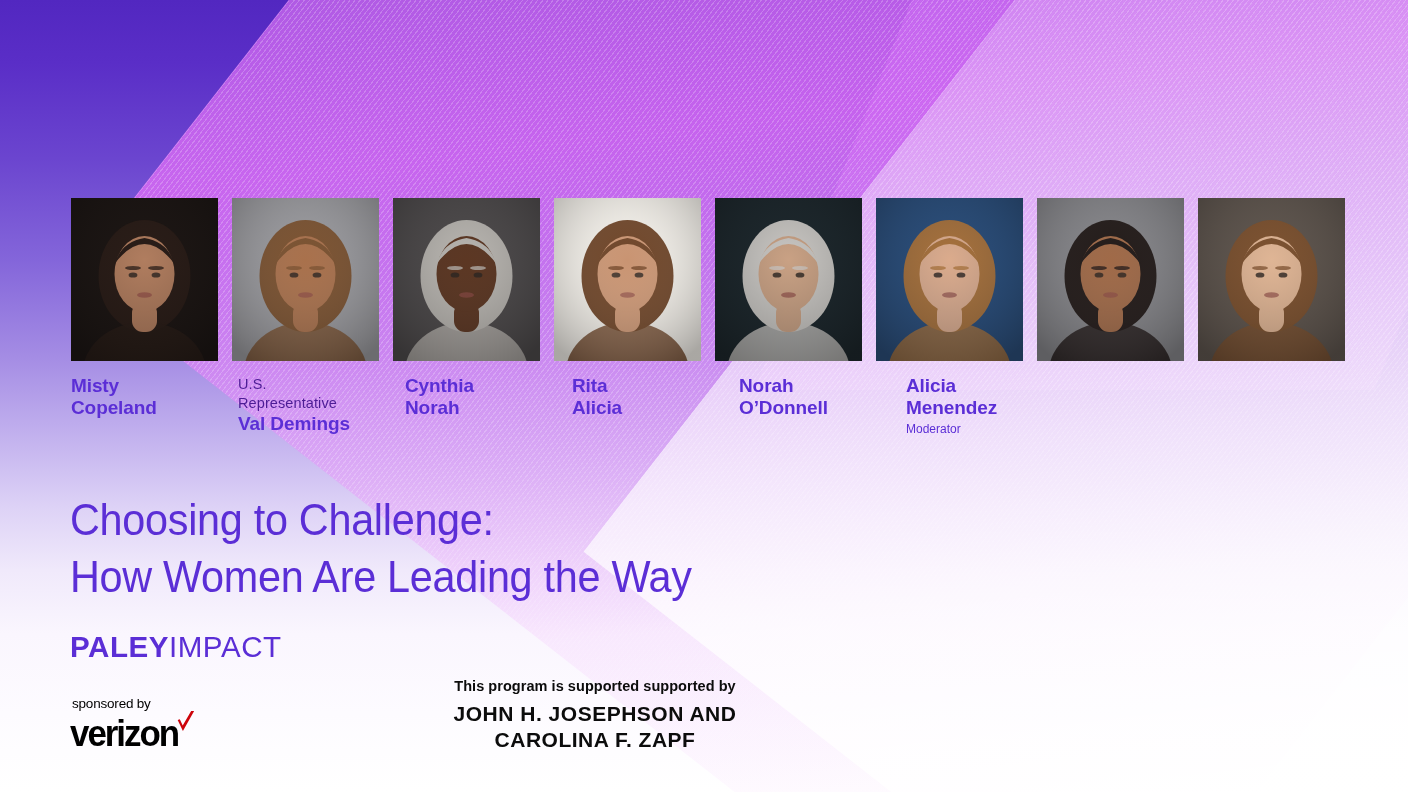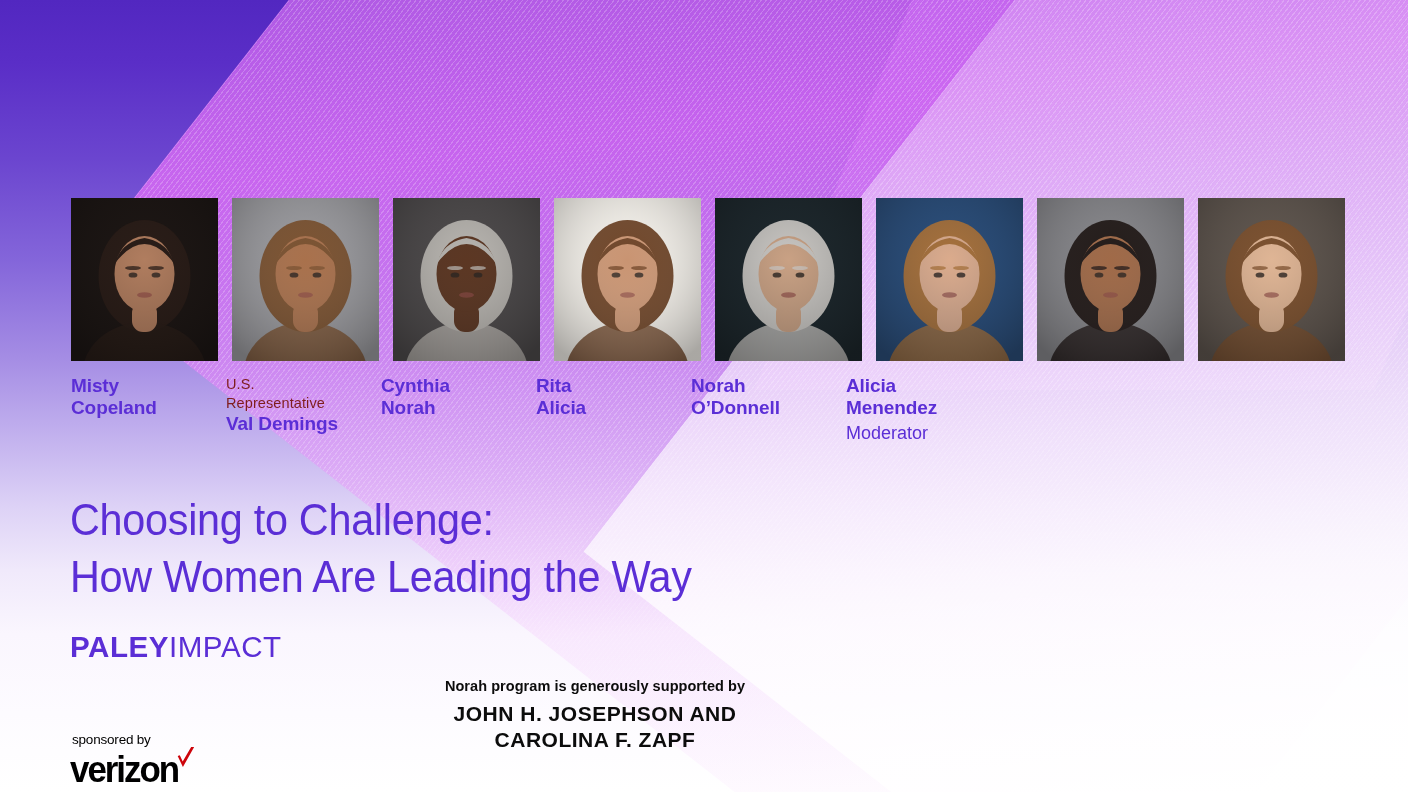--- a/index.html
+++ b/index.html
@@ -130,7 +130,7 @@
     position:absolute;
     left:71px; top:375px;
     display:flex;
-    gap:8px;
+    gap:20px;
   }
   .name-cell { width:147px; }
   .pre-title {

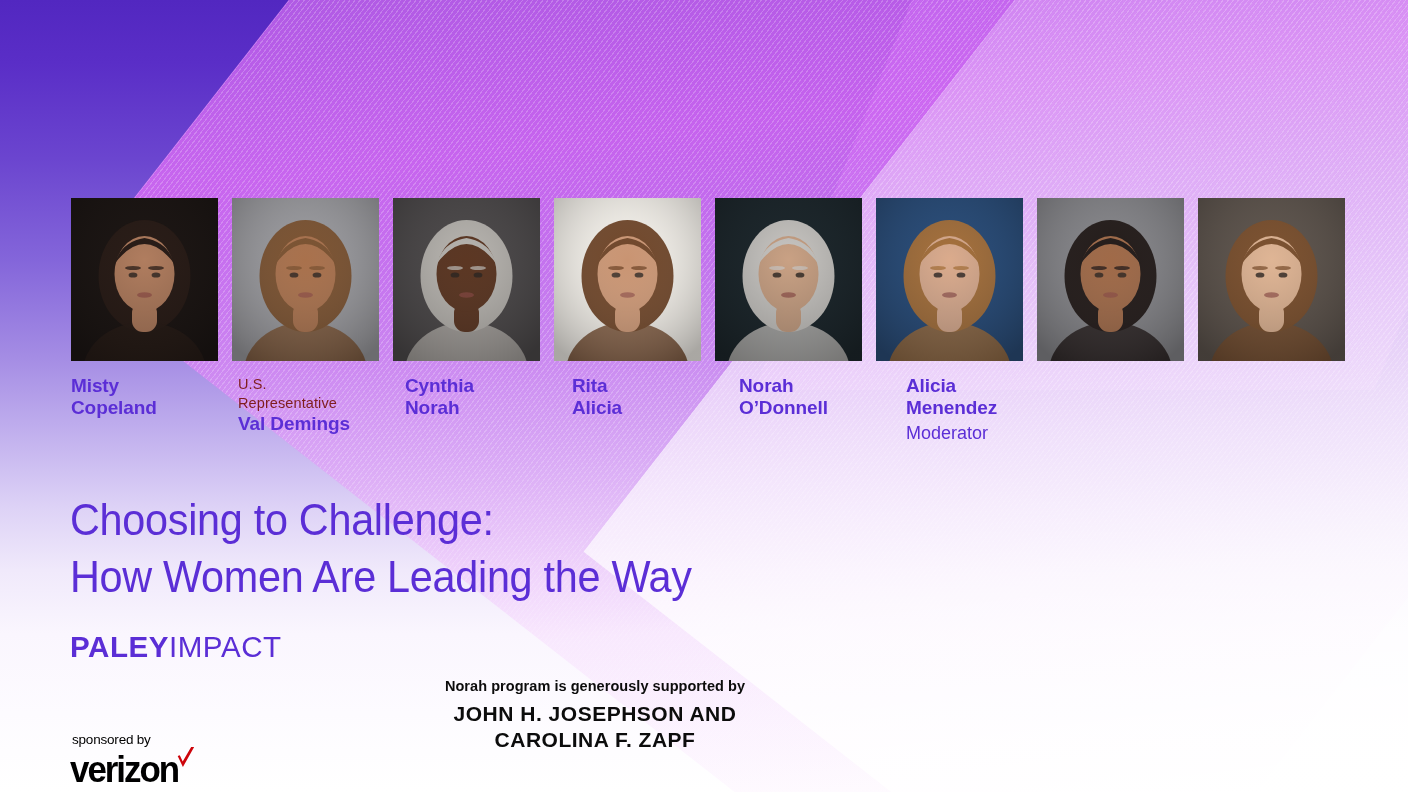--- a/index.html
+++ b/index.html
@@ -137,7 +137,7 @@
     font-size:14.5px;
     font-weight:400;
     line-height:1.30;
-    color:#7f1d1d;
+    color:#4c1d95;
     letter-spacing:.1px;
   }
   .person-name {

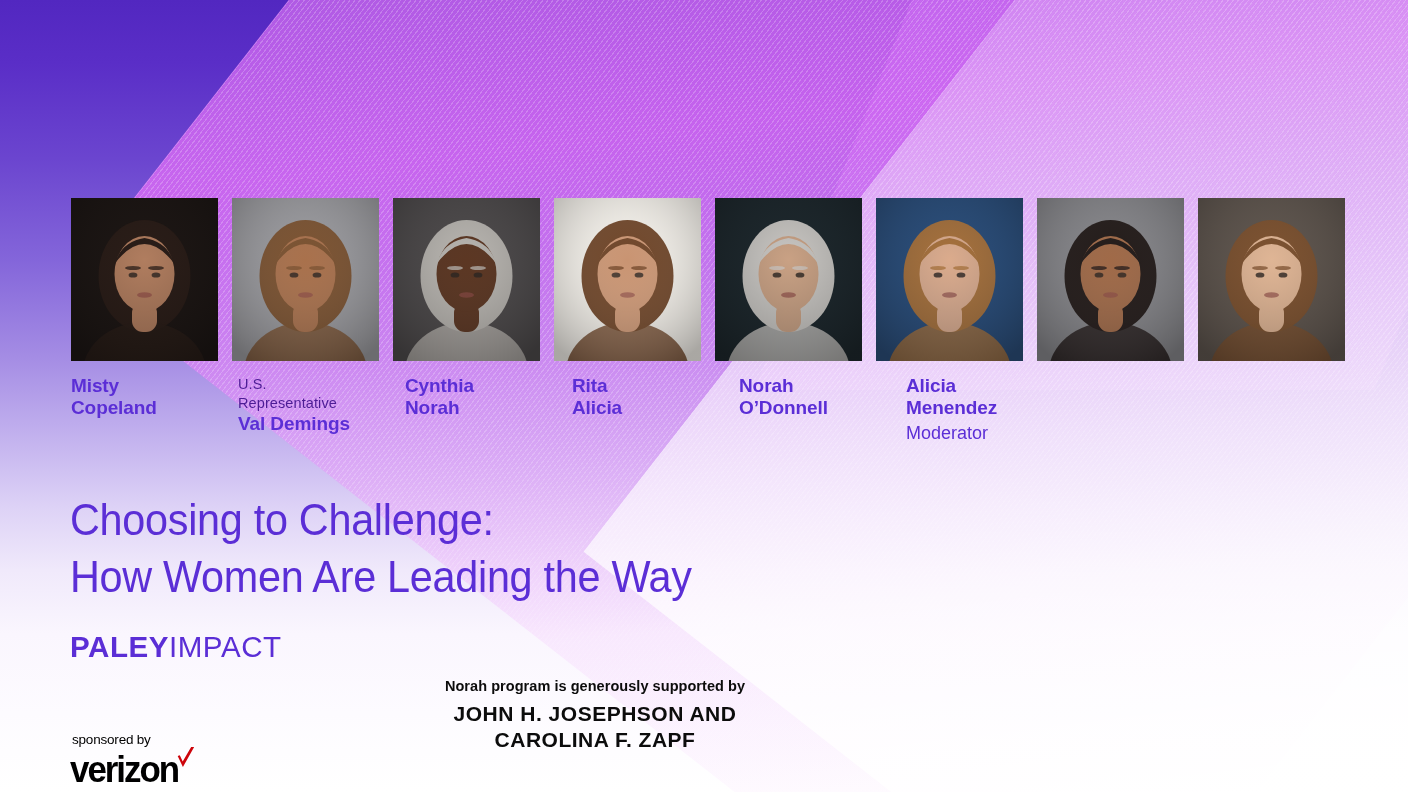--- a/index.html
+++ b/index.html
@@ -150,7 +150,7 @@
   }
   .role {
     margin-top:3px;
-    font-size:18px;
+    font-size:12px;
     font-weight:400;
     line-height:1.25;
     color:#5b2ed6;

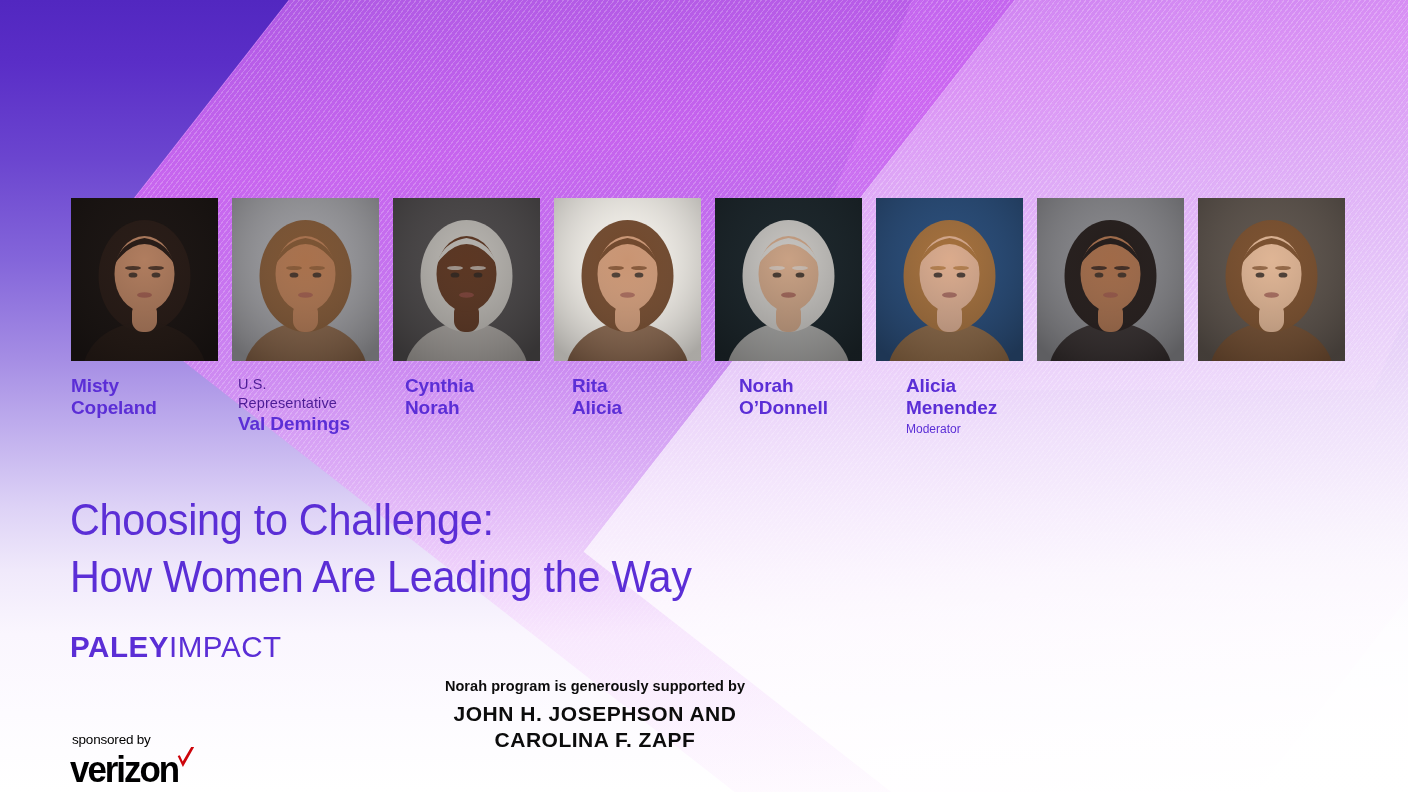--- a/index.html
+++ b/index.html
@@ -494,7 +494,7 @@
   </div>
 
   <div class="support">
-    <div class="lead">Norah program is generously supported by</div>
+    <div class="lead">This program is supported supported by</div>
     <div class="donors">JOHN H. JOSEPHSON AND
 CAROLINA F. ZAPF</div>
   </div>

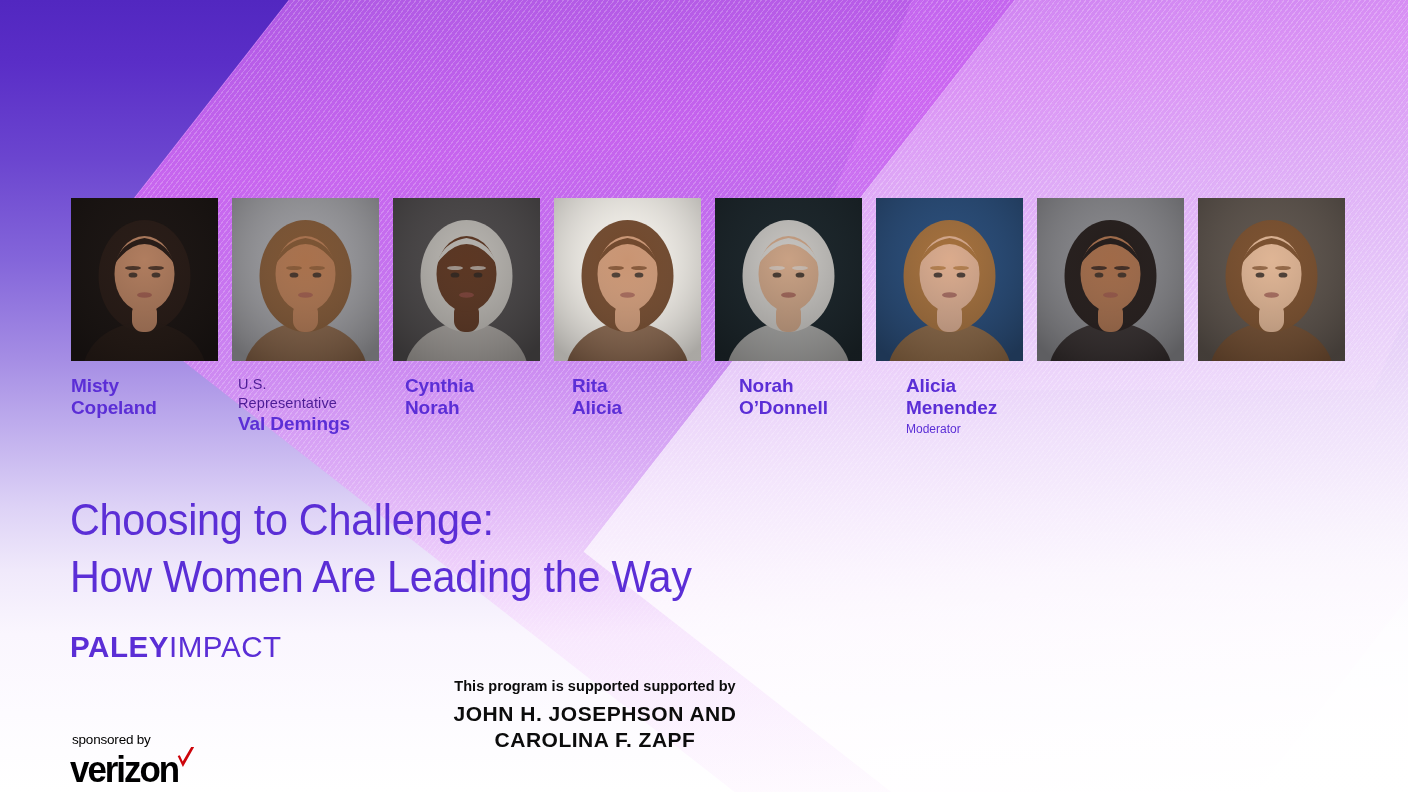--- a/index.html
+++ b/index.html
@@ -190,7 +190,6 @@
     position:absolute;
     left:70px; top:697px;
     color:#000000;
-    margin-top:36px;
   }
   .verizon .sponsored {
     font-size:13.5px;

